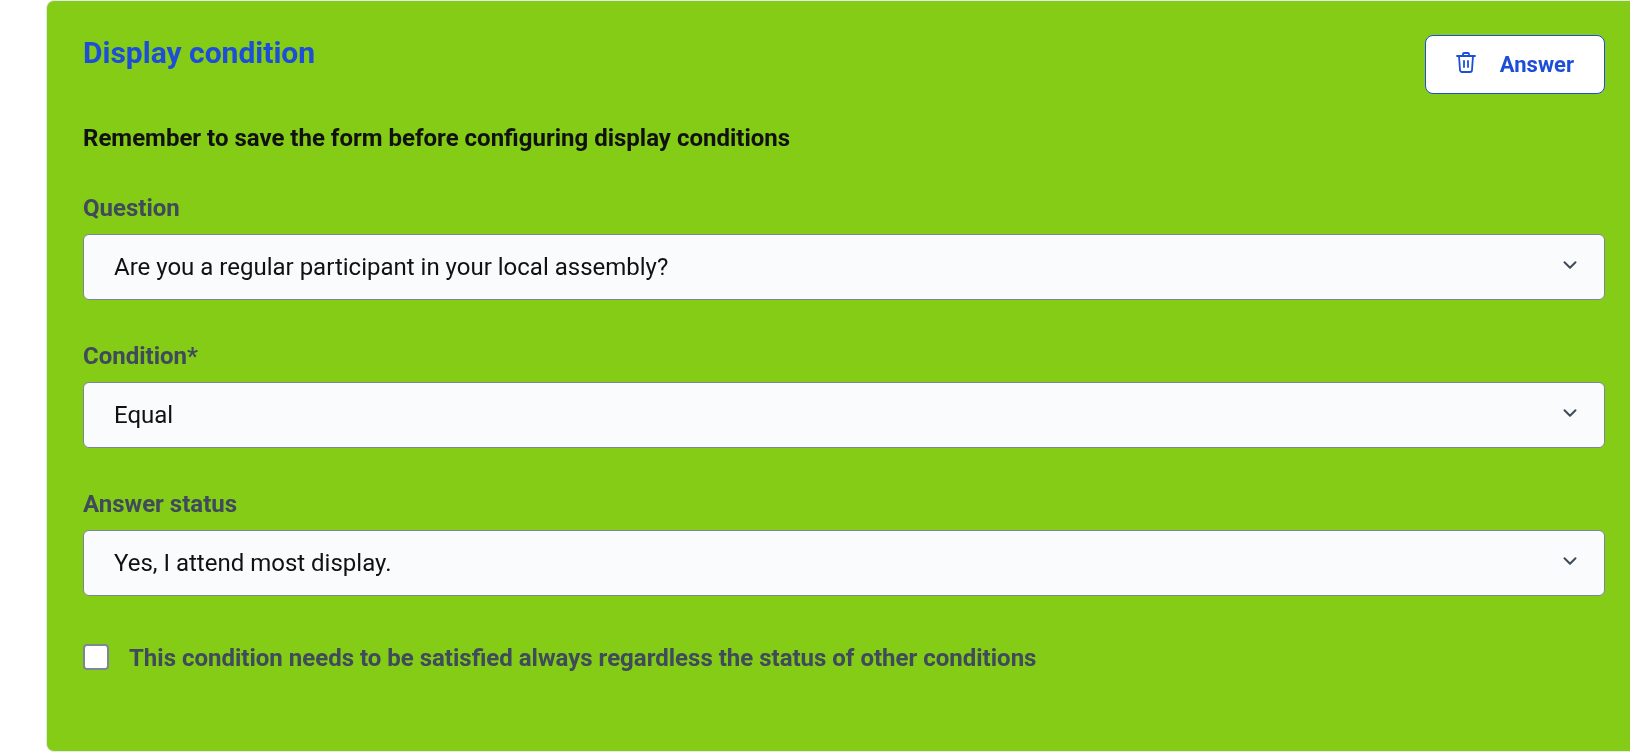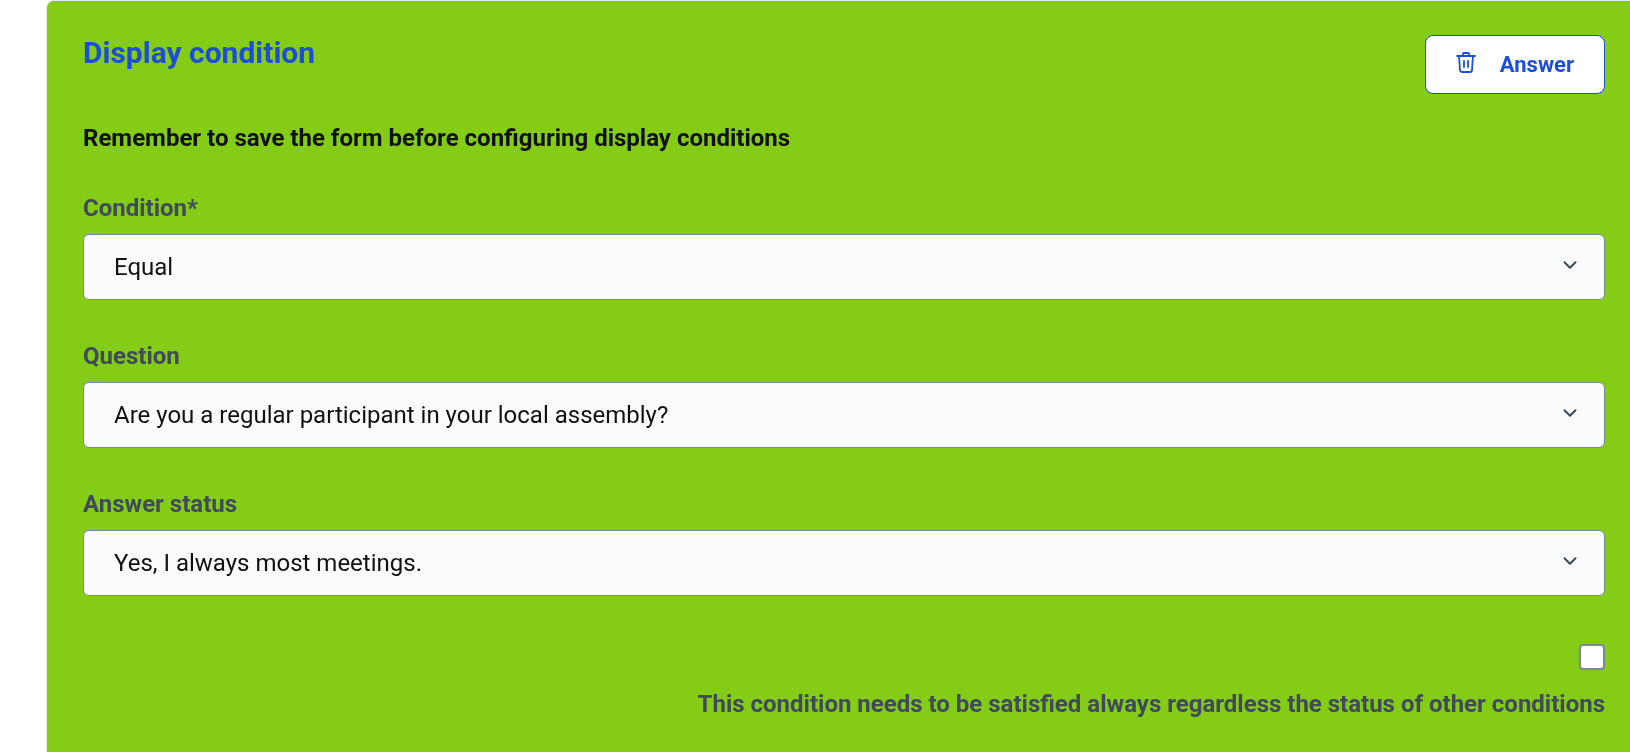--- a/index.html
+++ b/index.html
@@ -149,24 +149,24 @@
   <p class="hint-text">Remember to save the form before configuring display conditions</p>
 
   <div class="field-group">
+    <label class="field-label">Question</label>
+    <div class="select-wrap">
+      <button type="button" class="select-control">
+        <span>Are you a regular participant in your local assembly?</span>
+      </button>
+      <span class="select-chevron">
+        <svg viewBox="0 0 24 24" stroke-linecap="round" stroke-linejoin="round">
+            <polyline points="6 9 12 15 18 9"></polyline>
+          </svg>
+      </span>
+    </div>
+  </div>
+
+  <div class="field-group">
     <label class="field-label">Condition*</label>
     <div class="select-wrap">
       <button type="button" class="select-control">
         <span>Equal</span>
-      </button>
-      <span class="select-chevron">
-        <svg viewBox="0 0 24 24" stroke-linecap="round" stroke-linejoin="round">
-            <polyline points="6 9 12 15 18 9"></polyline>
-          </svg>
-      </span>
-    </div>
-  </div>
-
-  <div class="field-group">
-    <label class="field-label">Question</label>
-    <div class="select-wrap">
-      <button type="button" class="select-control">
-        <span>Are you a regular participant in your local assembly?</span>
       </button>
       <span class="select-chevron">
         <svg viewBox="0 0 24 24" stroke-linecap="round" stroke-linejoin="round">

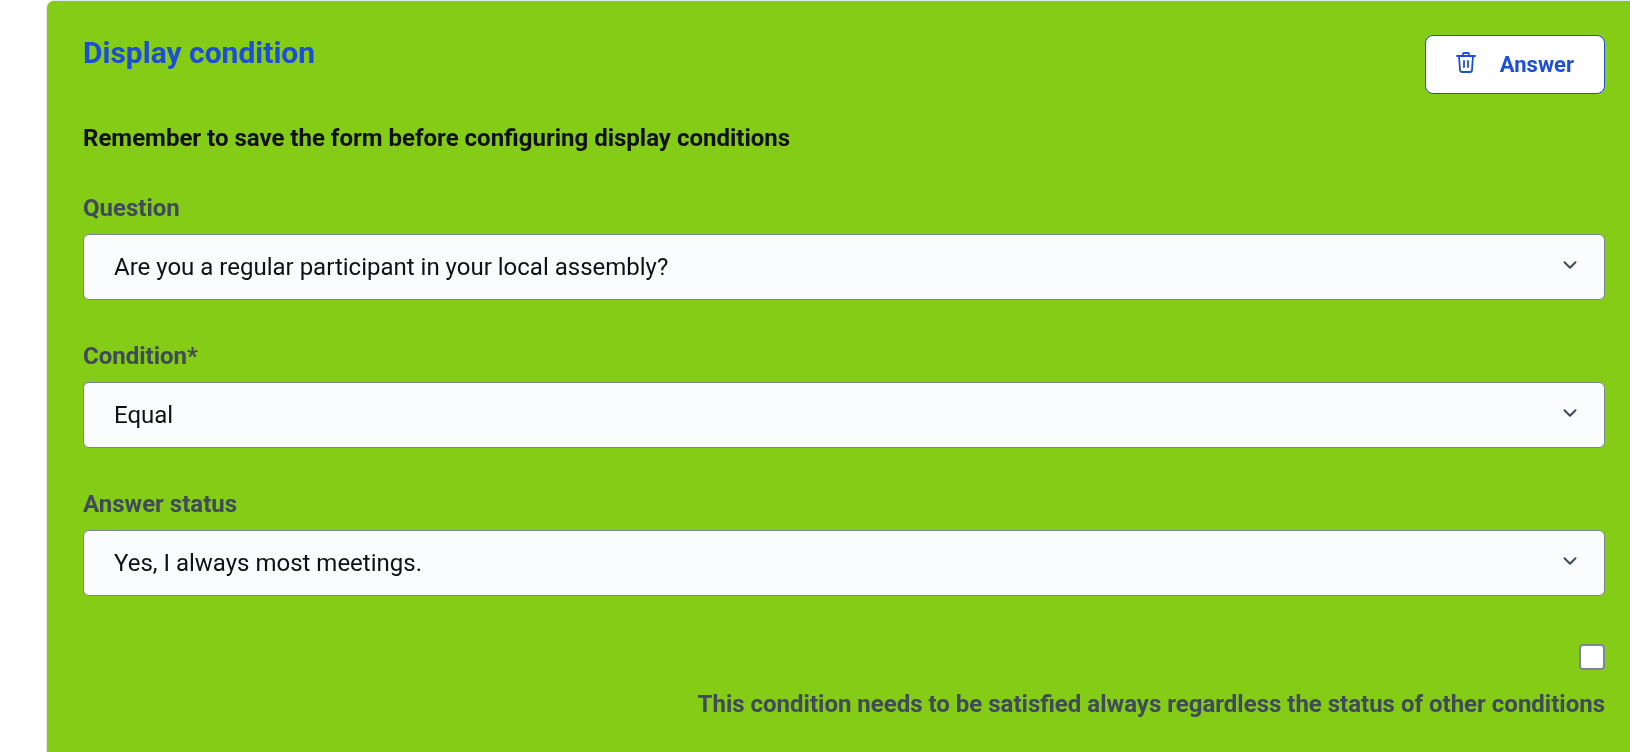--- a/index.html
+++ b/index.html
@@ -180,7 +180,7 @@
     <label class="field-label">Answer status</label>
     <div class="select-wrap">
       <button type="button" class="select-control">
-        <span>Yes, I always most meetings.</span>
+        <span>Yes, I attend most display.</span>
       </button>
       <span class="select-chevron">
         <svg viewBox="0 0 24 24" stroke-linecap="round" stroke-linejoin="round">

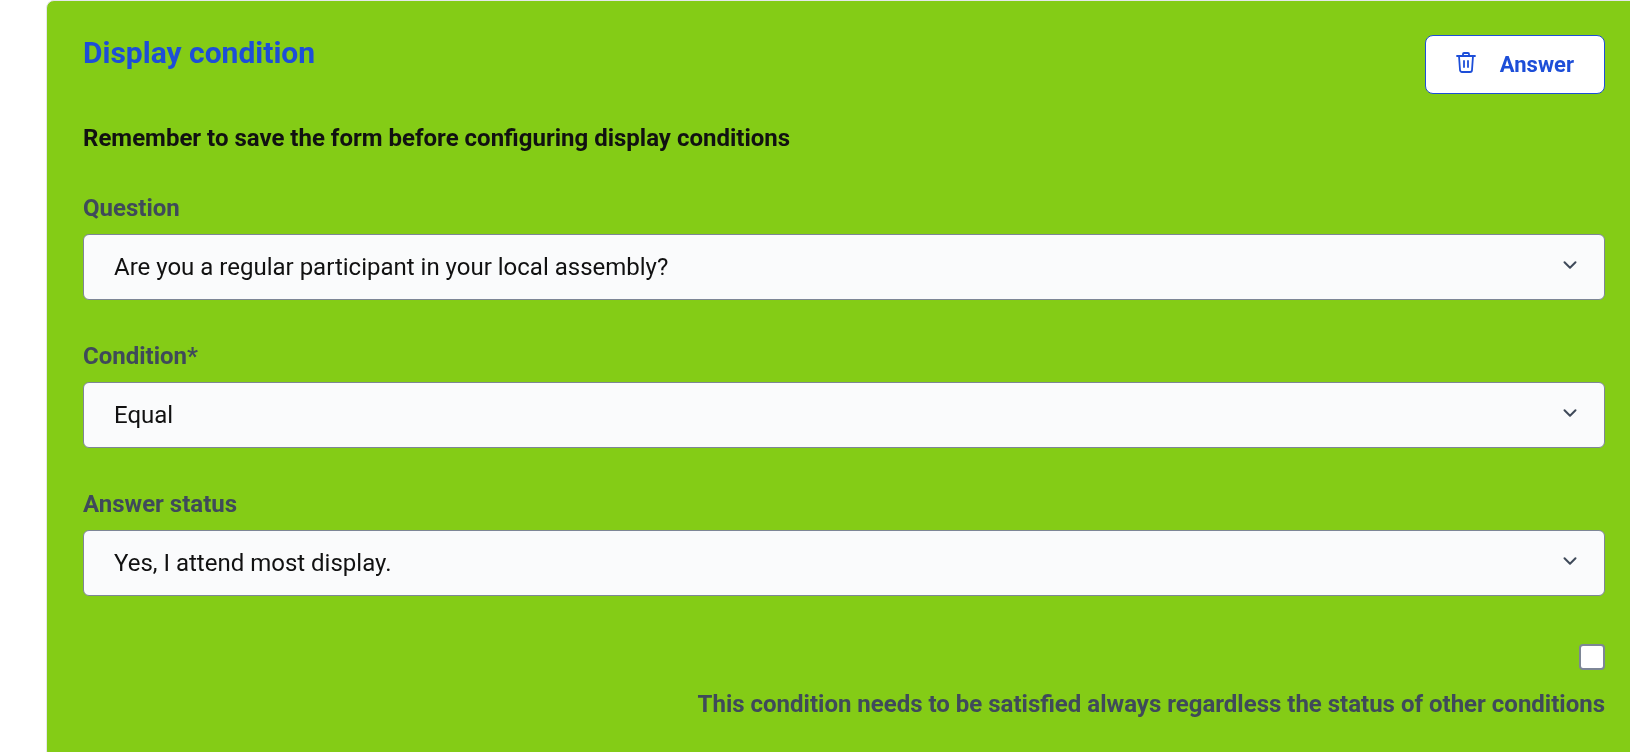--- a/index.html
+++ b/index.html
@@ -105,9 +105,8 @@
   .checkbox-row {
     margin-top: 48px;
     display: flex;
-    align-items: flex-end;
+    align-items: flex-start;
     gap: 20px;
-    flex-direction: column;
   }
   .checkbox-box {
     width: 26px;

